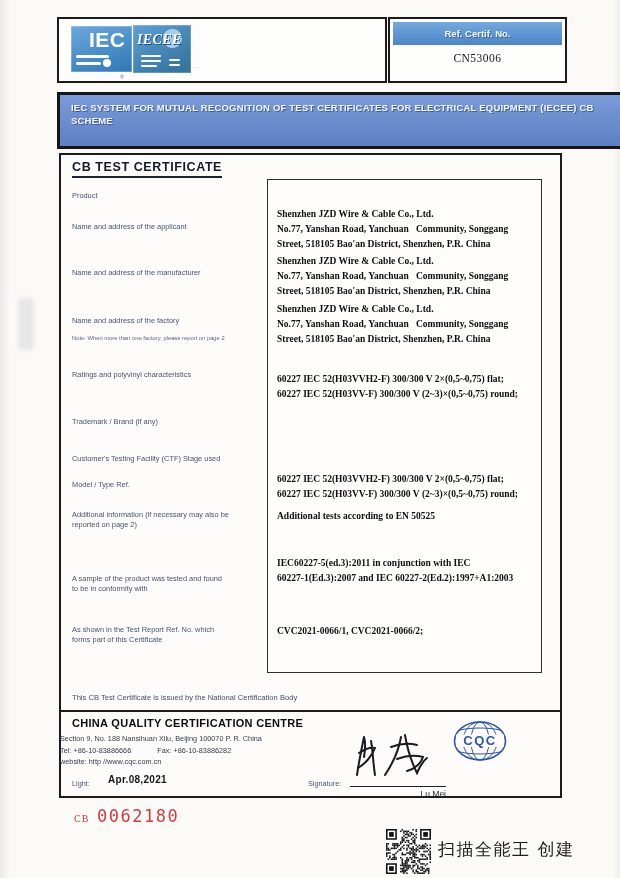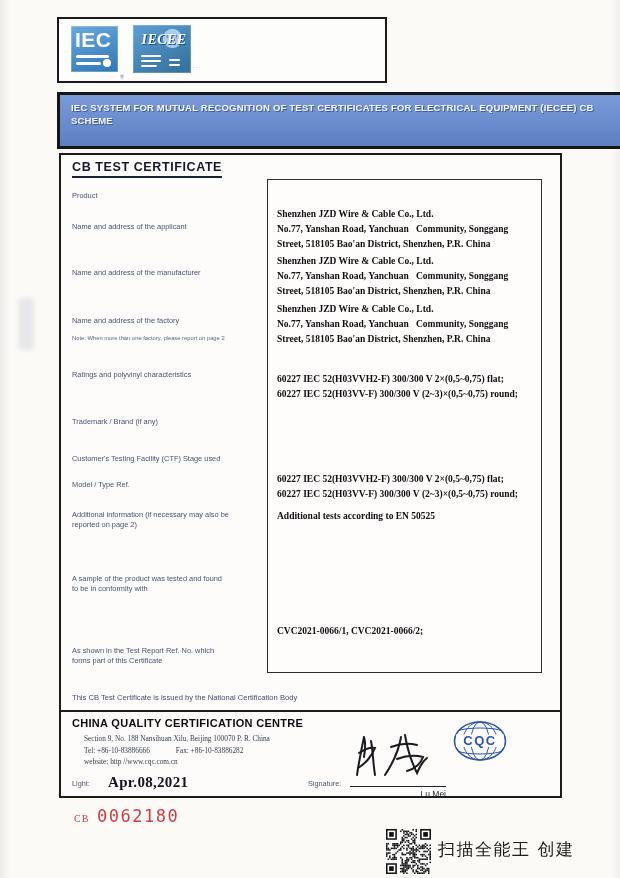--- a/index.html
+++ b/index.html
@@ -11,7 +11,7 @@
 
   
   .logo-box{position:absolute;left:57px;top:17px;width:326px;height:62px;border:2.5px solid #1a1a1a;background:#fdfdfc;}
-  .iec-logo{position:absolute;left:12px;top:7px;width:47px;height:46px;background:linear-gradient(160deg,#6aa9dd,#2f77b6);box-shadow:inset 0 0 0 1px rgba(255,255,255,.25);}
+  .iec-logo{position:absolute;left:12px;top:7px;width:47px;height:46px;background:linear-gradient(160deg,#6aa9dd,#2f77b6);box-shadow:inset 0 0 0 1px rgba(255,255,255,.25);padding-left:14px;}
   .iec-text{color:#fff;font-weight:bold;font-size:21px;line-height:22px;padding:3px 0 0 4px;letter-spacing:.5px;font-family:"Liberation Sans",sans-serif;}
   .iec-bar1{position:absolute;left:5px;bottom:14px;width:33px;height:3.5px;background:#fff;border-radius:2px;}
   .iec-bar2{position:absolute;left:5px;bottom:7px;width:25px;height:3.5px;background:#fff;border-radius:2px;}

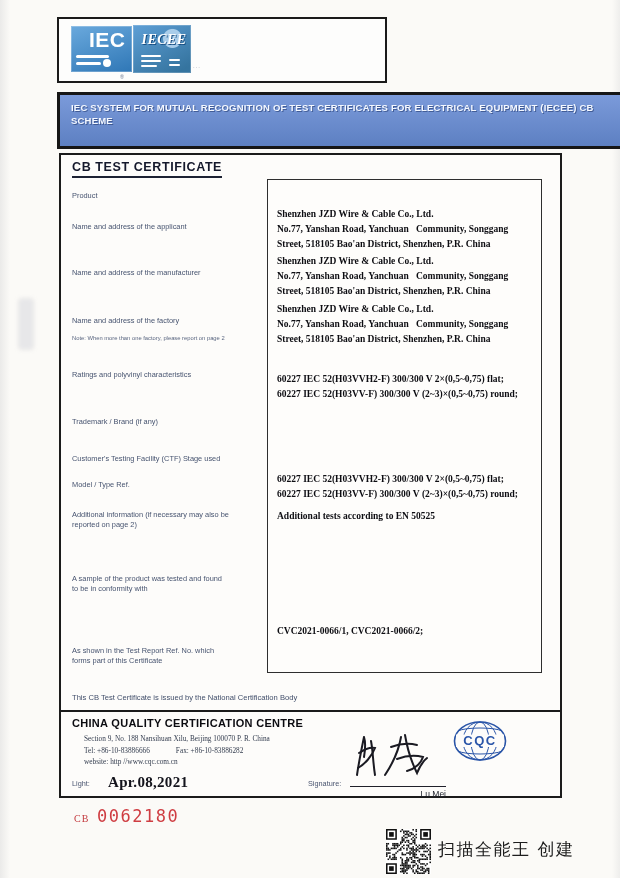--- a/index.html
+++ b/index.html
@@ -17,7 +17,7 @@
   .iec-bar2{position:absolute;left:5px;bottom:7px;width:25px;height:3.5px;background:#fff;border-radius:2px;}
   .iec-dot{position:absolute;left:32px;bottom:5px;width:8px;height:8px;border-radius:50%;background:#fff;}
   .iec-reg{position:absolute;left:61px;top:55px;font-size:5.5px;color:#6a7890;}
-  .iecee-logo{position:absolute;left:74px;top:6px;width:58px;height:48px;background:radial-gradient(circle at 68% 28%,#a9cdea 0 9px,rgba(0,0,0,0) 10px),linear-gradient(150deg,#5e9fd6,#35749f 90%);box-shadow:inset 0 0 0 1px rgba(255,255,255,.2);text-align:center;}
+  .iecee-logo{position:absolute;left:74px;top:6px;width:58px;height:48px;background:radial-gradient(circle at 68% 28%,#a9cdea 0 9px,rgba(0,0,0,0) 10px),linear-gradient(150deg,#5e9fd6,#35749f 90%);box-shadow:inset 0 0 0 1px rgba(255,255,255,.2);}
   .iecee-text{color:#fff;font-weight:bold;font-style:italic;font-size:14px;line-height:15px;padding:7px 0 0 4px;letter-spacing:.4px;text-shadow:1px 1px 0 #184e82;font-family:"Liberation Serif",serif;}
   .iecee-bars b{position:absolute;background:#fff;height:2.2px;border-radius:1px;}
   .iecee-b1{left:8px;bottom:16px;width:20px;}

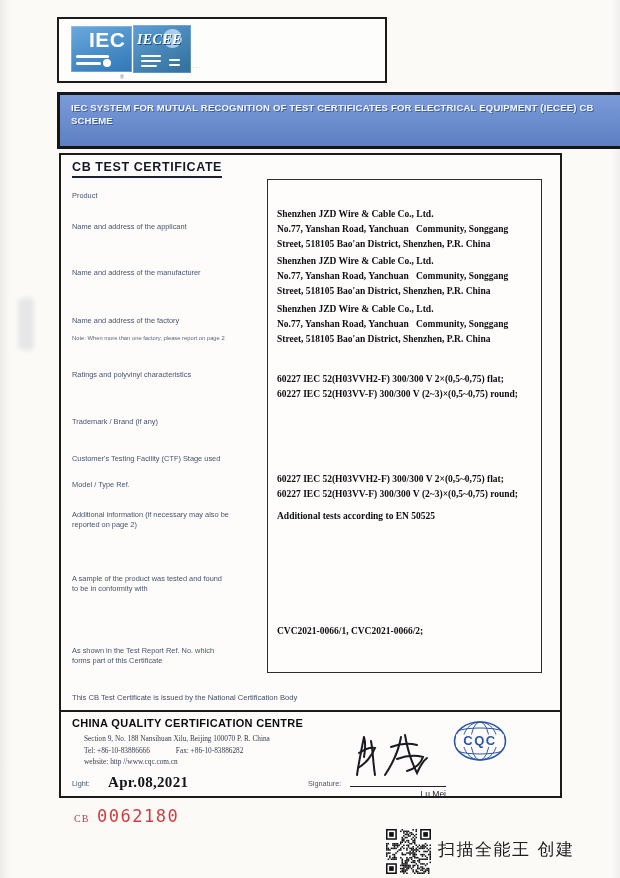--- a/index.html
+++ b/index.html
@@ -88,6 +88,10 @@
     <div class="iecee-dots">...</div>
   </div>
 
+  <div class="ref-box">
+    <div class="ref-header">Ref. Certif. No.</div>
+    <div class="ref-no">CN53006</div>
+  </div>
 
   <div class="banner">IEC SYSTEM FOR MUTUAL RECOGNITION OF TEST CERTIFICATES FOR ELECTRICAL EQUIPMENT (IECEE) CB SCHEME</div>
 

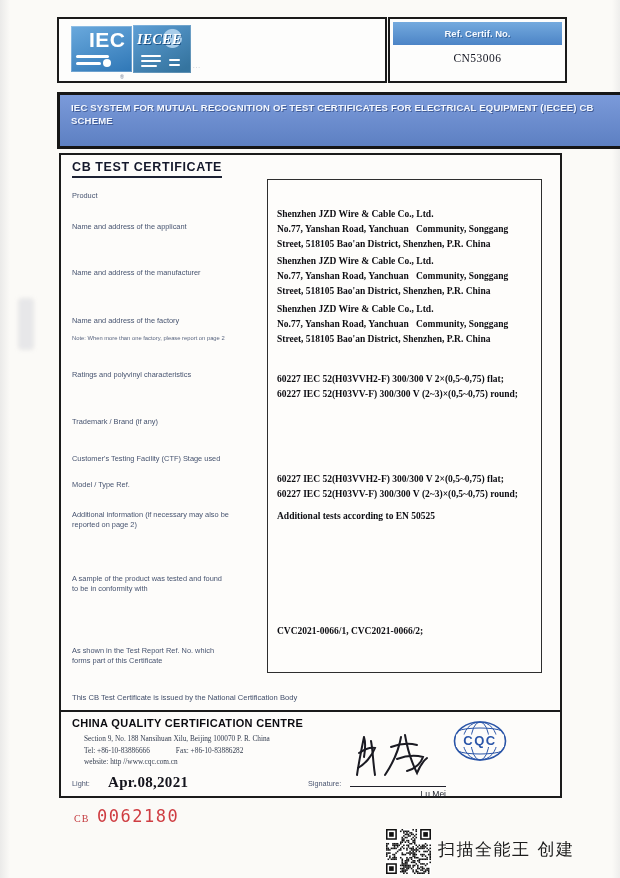--- a/index.html
+++ b/index.html
@@ -137,6 +137,8 @@
 
   <div class="lbl" style="top:574px">A sample of the product was tested and found
 to be in conformity with</div>
+  <div class="val" style="top:556px">IEC60227-5(ed.3):2011 in conjunction with IEC
+60227-1(Ed.3):2007 and IEC 60227-2(Ed.2):1997+A1:2003</div>
 
   <div class="lbl" style="top:646px">As shown in the Test Report Ref. No. which
 forms part of this Certificate</div>

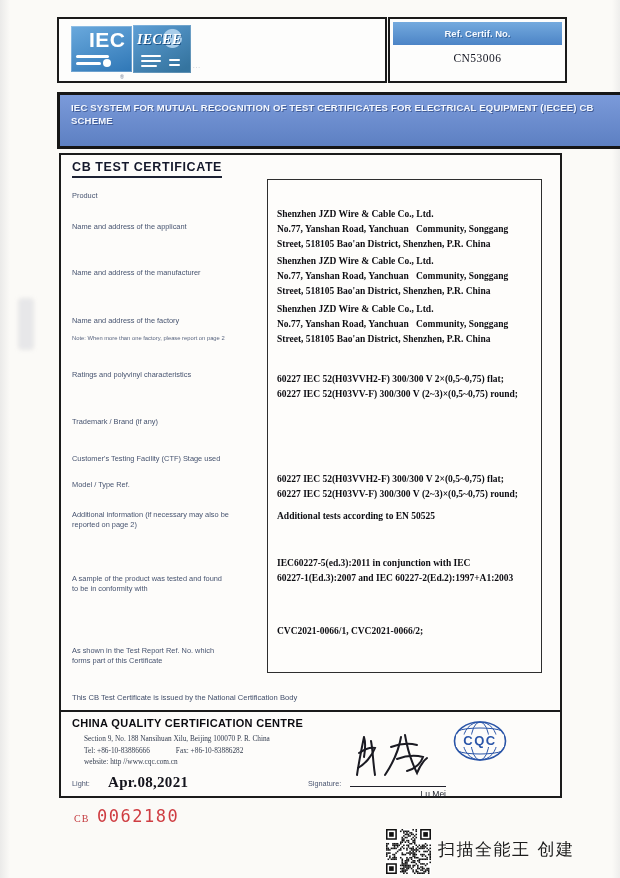--- a/index.html
+++ b/index.html
@@ -140,7 +140,7 @@
   <div class="val" style="top:556px">IEC60227-5(ed.3):2011 in conjunction with IEC
 60227-1(Ed.3):2007 and IEC 60227-2(Ed.2):1997+A1:2003</div>
 
-  <div class="lbl" style="top:646px">As shown in the Test Report Ref. No. which
+  <div class="lbl" style="top:625px">As shown in the Test Report Ref. No. which
 forms part of this Certificate</div>
   <div class="val" style="top:624px">CVC2021-0066/1, CVC2021-0066/2;</div>
 

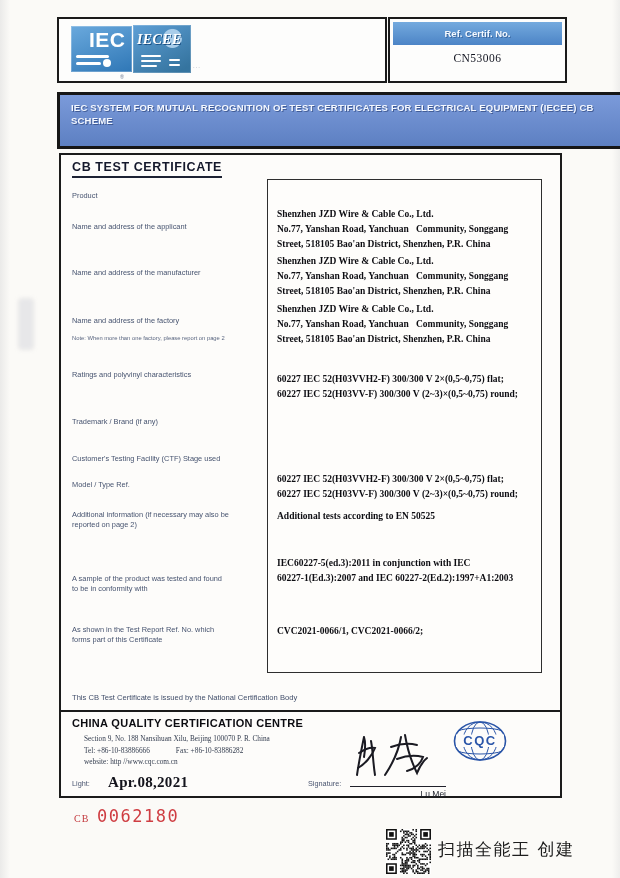--- a/index.html
+++ b/index.html
@@ -43,7 +43,7 @@
   .sep{position:absolute;left:59px;top:710px;width:503px;height:2px;background:#1b1b1b;}
 
   .f-org{position:absolute;left:72px;top:717px;font-weight:bold;font-size:11px;color:#0b0b10;letter-spacing:.3px;}
-  .f-line{position:absolute;left:84px;font-size:7.3px;color:#333c4e;font-family:Liberation Serif, serif;}
+  .f-line{position:absolute;left:60px;font-size:7.3px;color:#333c4e;}
   .f-fax{margin-left:26px;}
   .f-datelbl{position:absolute;left:72px;top:779px;font-size:7.3px;color:#4a5570;}
   .f-date{position:absolute;left:108px;top:774px;font-family:Liberation Serif, serif;font-weight:bold;font-size:15px;color:#14141c;letter-spacing:.3px;}

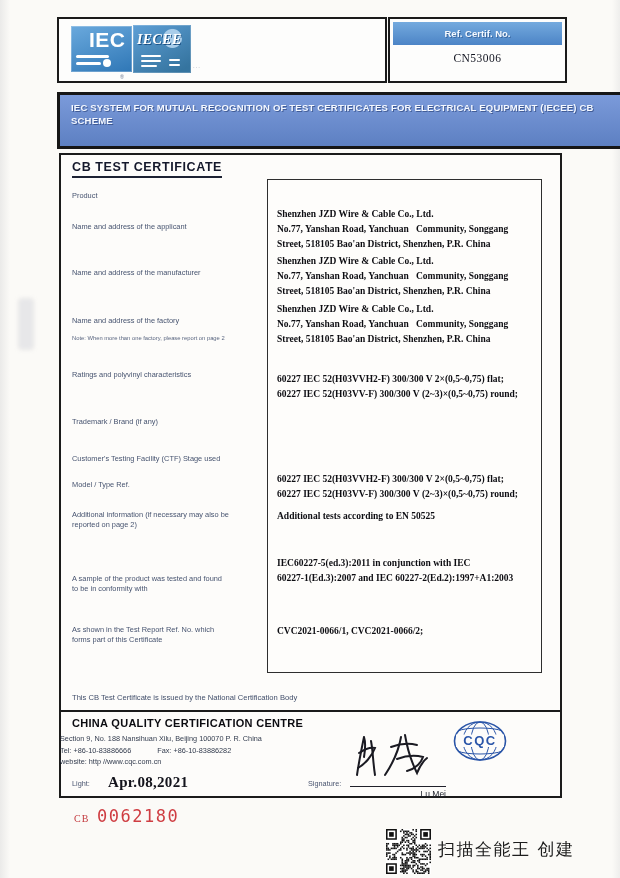--- a/index.html
+++ b/index.html
@@ -46,7 +46,7 @@
   .f-line{position:absolute;left:60px;font-size:7.3px;color:#333c4e;}
   .f-fax{margin-left:26px;}
   .f-datelbl{position:absolute;left:72px;top:779px;font-size:7.3px;color:#4a5570;}
-  .f-date{position:absolute;left:108px;top:774px;font-family:Liberation Serif, serif;font-weight:bold;font-size:15px;color:#14141c;letter-spacing:.3px;}
+  .f-date{position:absolute;left:108px;top:774px;font-family:Liberation Sans, sans-serif;font-weight:bold;font-size:10px;color:#14141c;letter-spacing:.3px;}
   .f-siglbl{position:absolute;left:308px;top:779px;font-size:7.3px;color:#4a5570;}
   .sig-svg{position:absolute;left:345px;top:731px;}
   .sig-line{position:absolute;left:350px;top:786px;width:96px;border-top:1.5px solid #20202a;}

